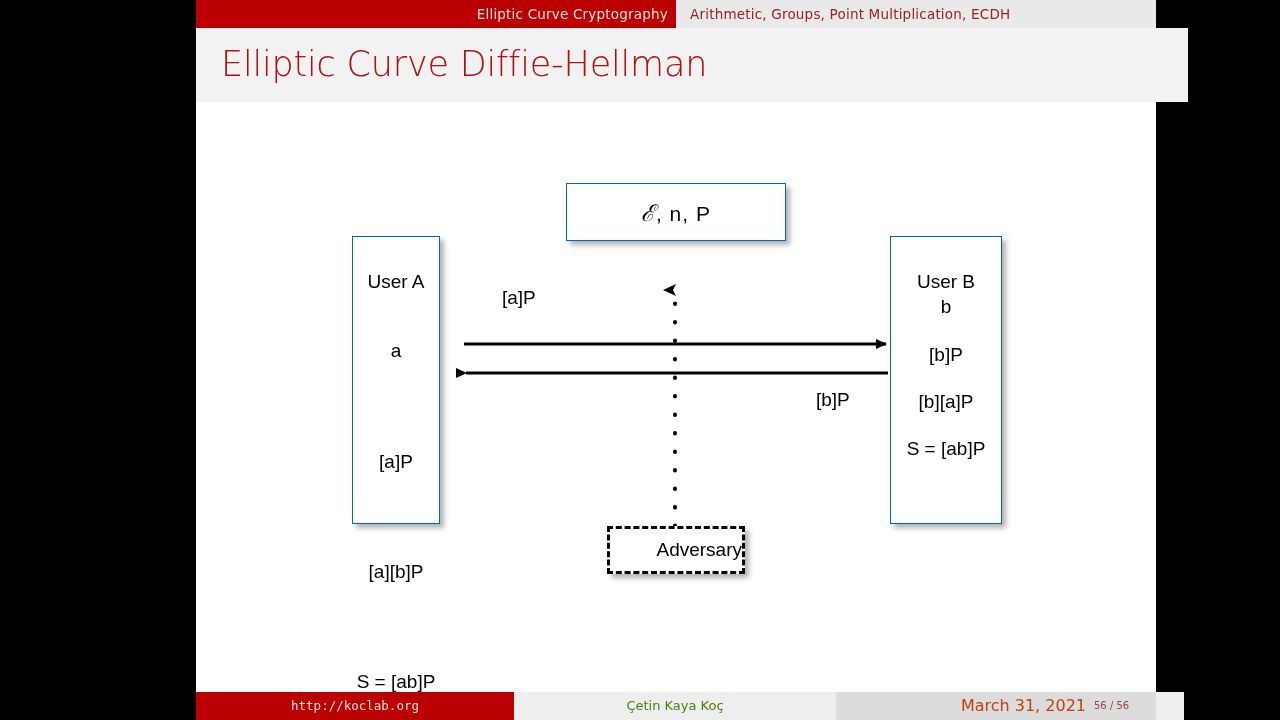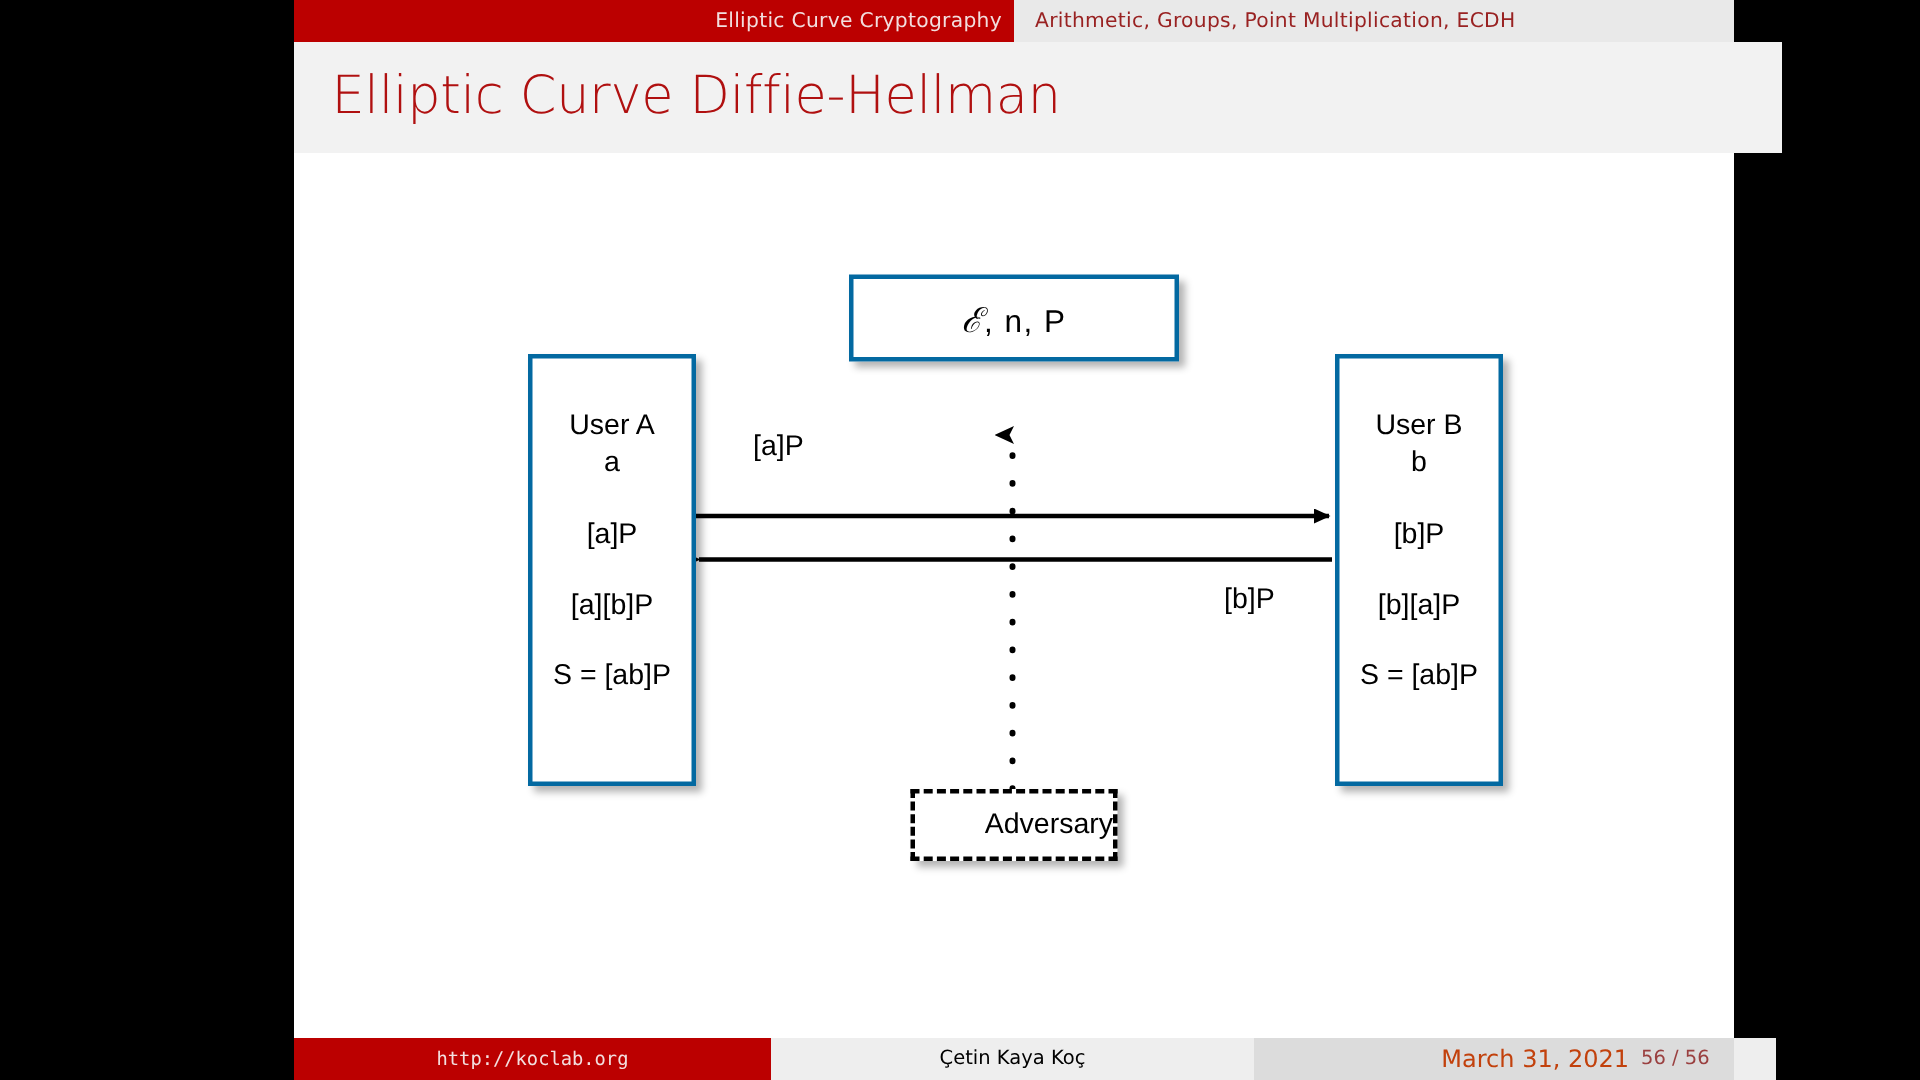--- a/index.html
+++ b/index.html
@@ -99,7 +99,7 @@
   .dbox {
     position: absolute;
     background: #ffffff;
-    border: 3px solid #0369a1;
+    border: 1px solid #0369a1;
     box-shadow: 4px 4px 5px rgba(0,0,0,0.30);
     display: flex;
     flex-direction: column;

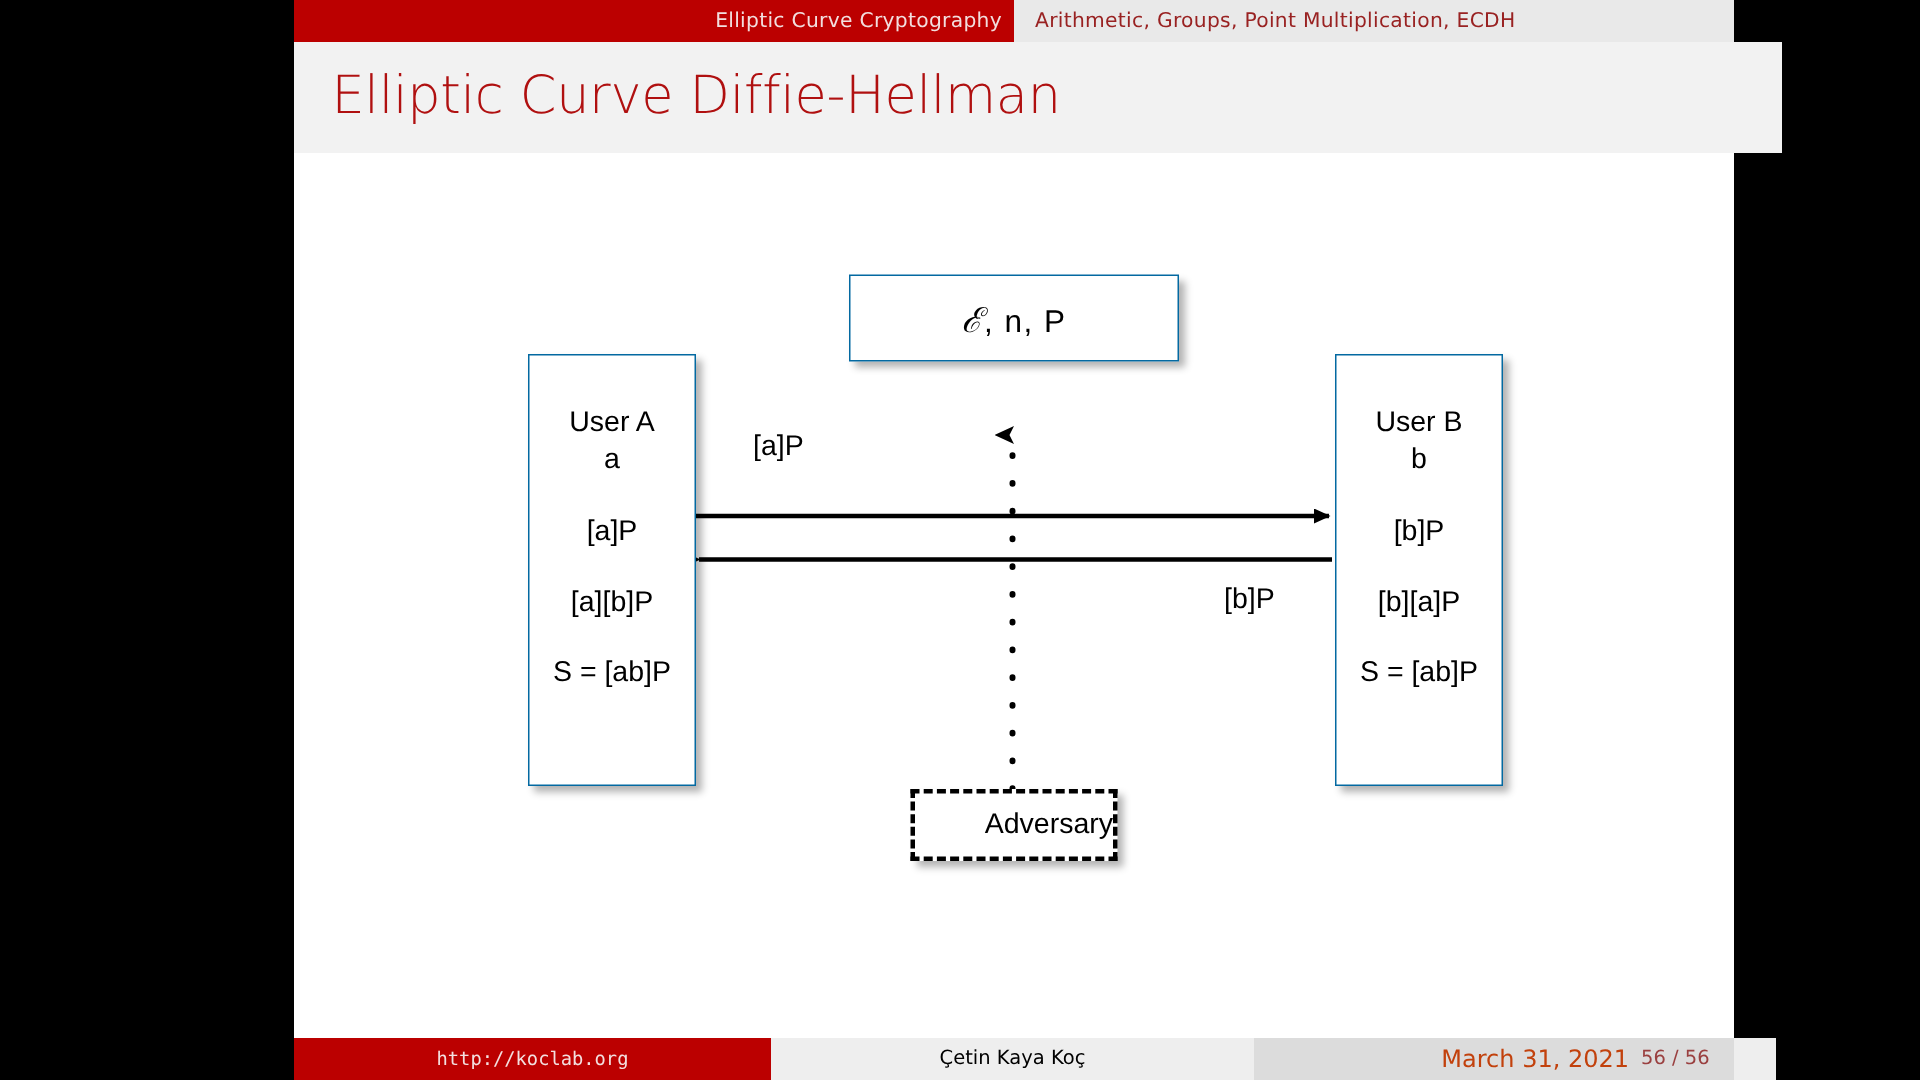--- a/index.html
+++ b/index.html
@@ -128,8 +128,9 @@
   
   #user-a-box {
     left: 156px; top: 134px;
-    width: 112px; height: 288px;
+    width: 88px; height: 288px;
     padding-top: 32px;
+    gap: 44px;
   }
   
   #user-b-box {

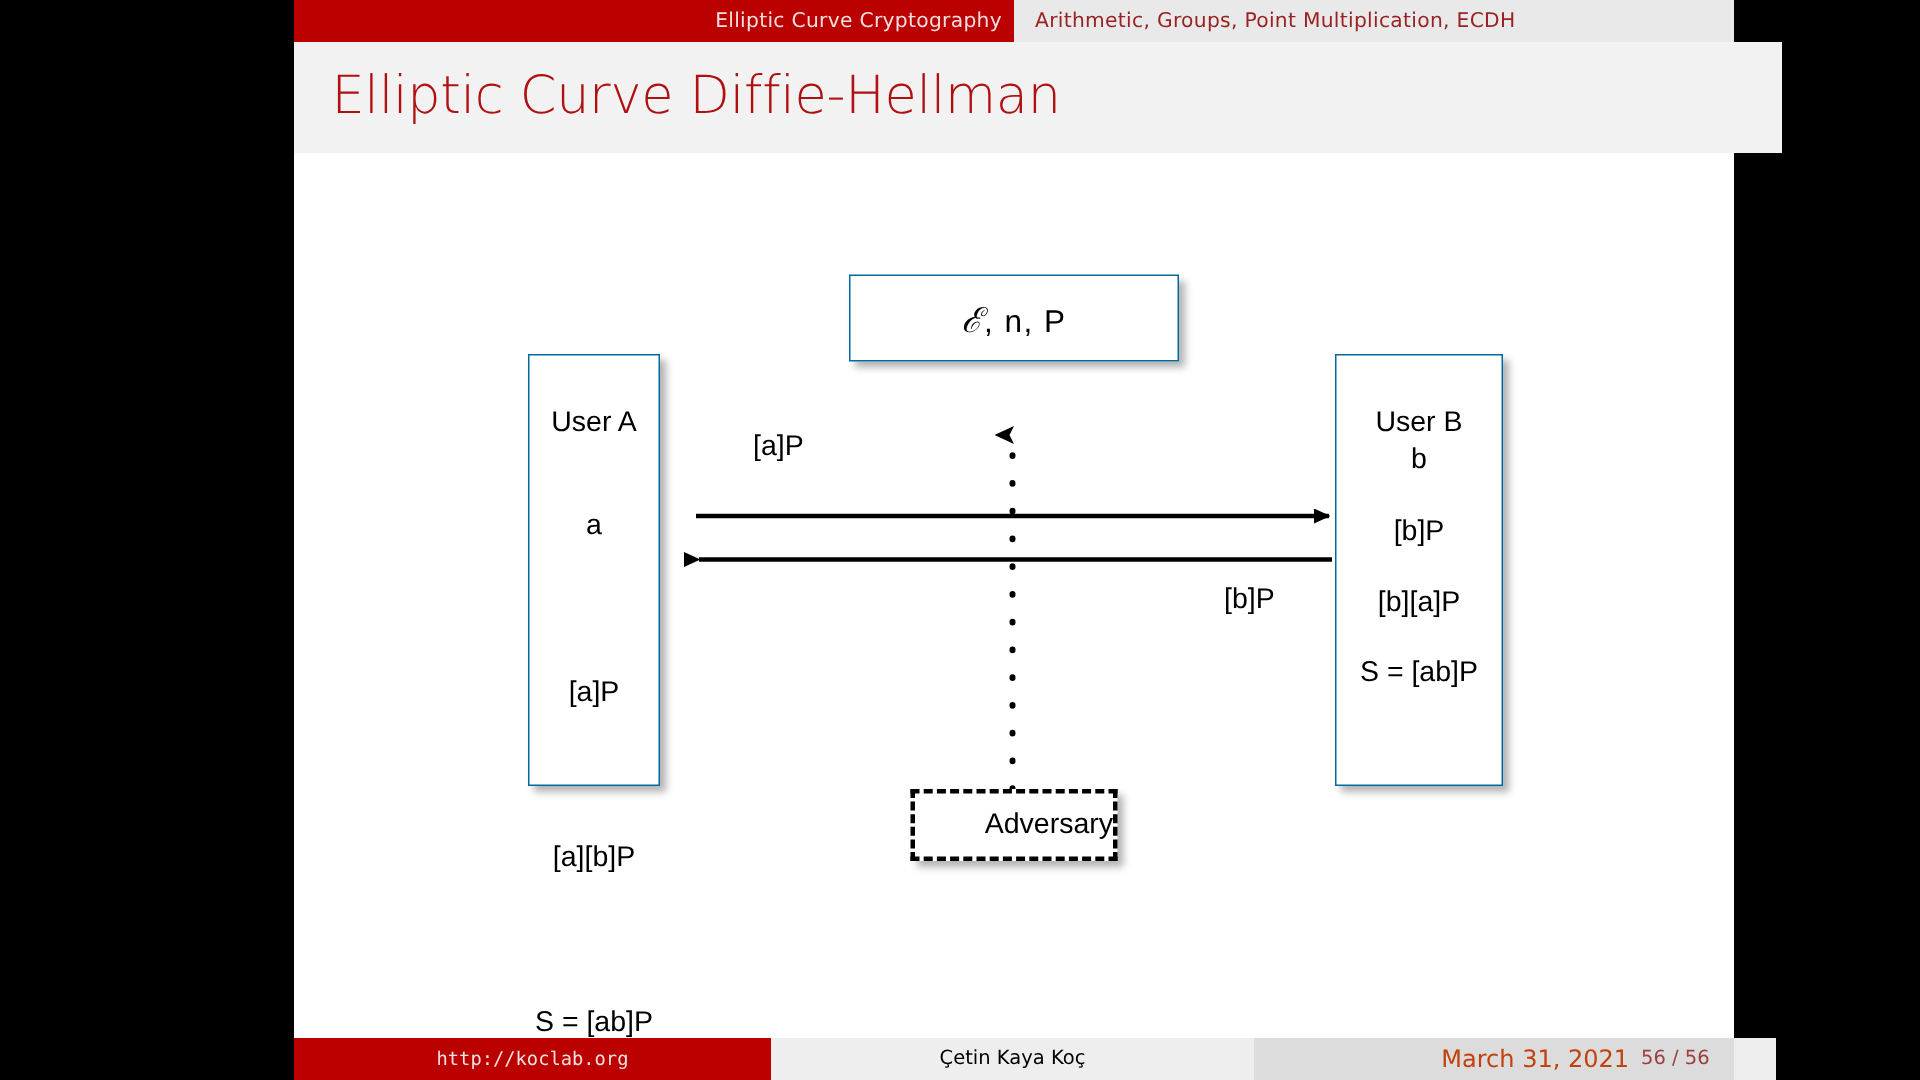--- a/index.html
+++ b/index.html
@@ -227,7 +227,7 @@
     width: 322px; height: 28px;
     line-height: 28px;
     text-align: center;
-    color: #000000;
+    color: #4d7c0f;
     font-size: 13px;
     font-family: "DejaVu Sans", sans-serif;
     white-space: nowrap;

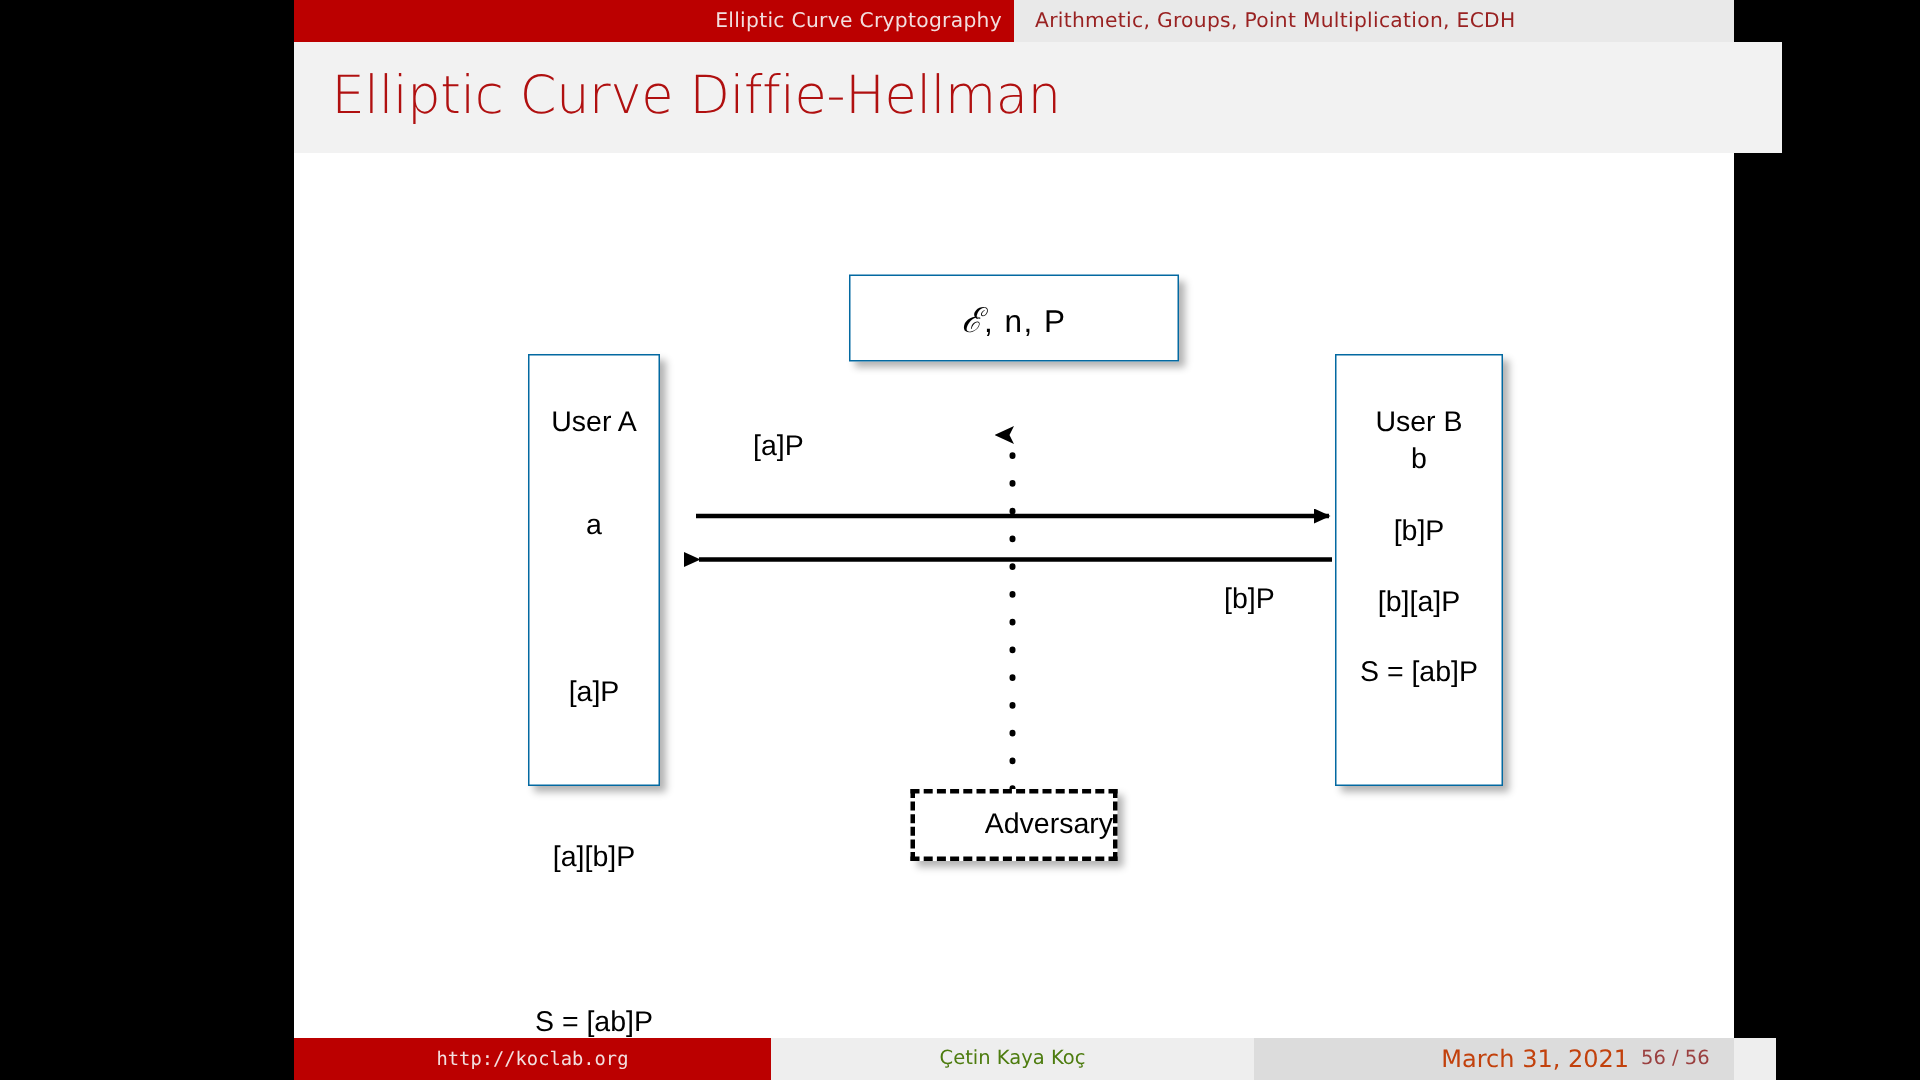--- a/index.html
+++ b/index.html
@@ -250,7 +250,7 @@
     line-height: 28px;
     text-align: left;
     color: #9a4040;
-    font-size: 13px;
+    font-size: 10px;
     font-family: "DejaVu Sans", sans-serif;
     white-space: nowrap;
   }

